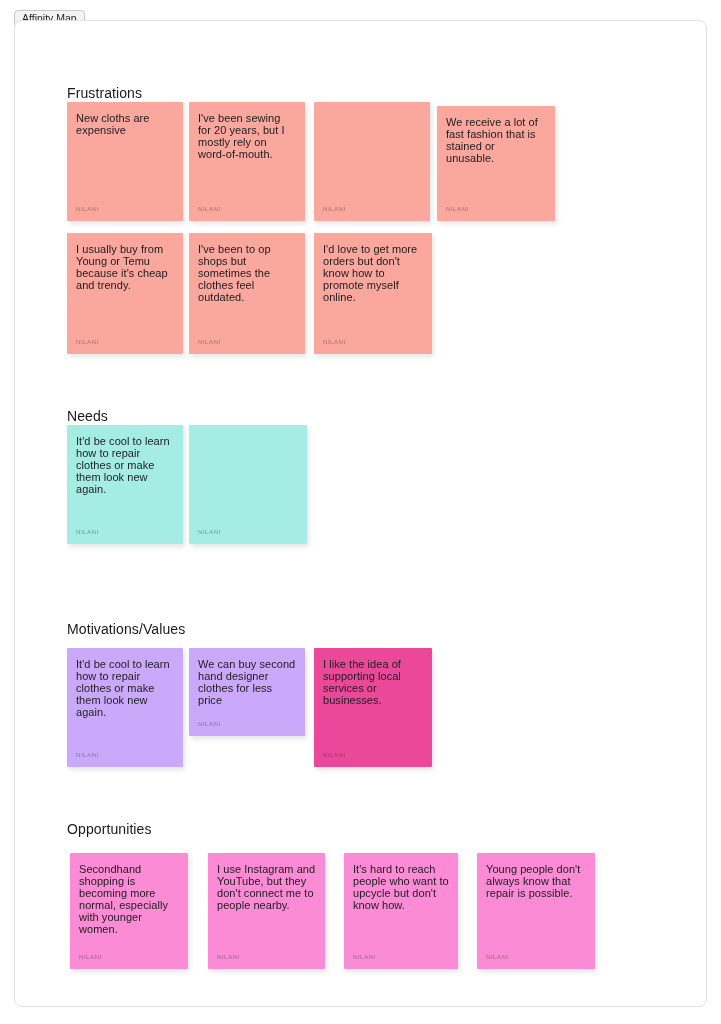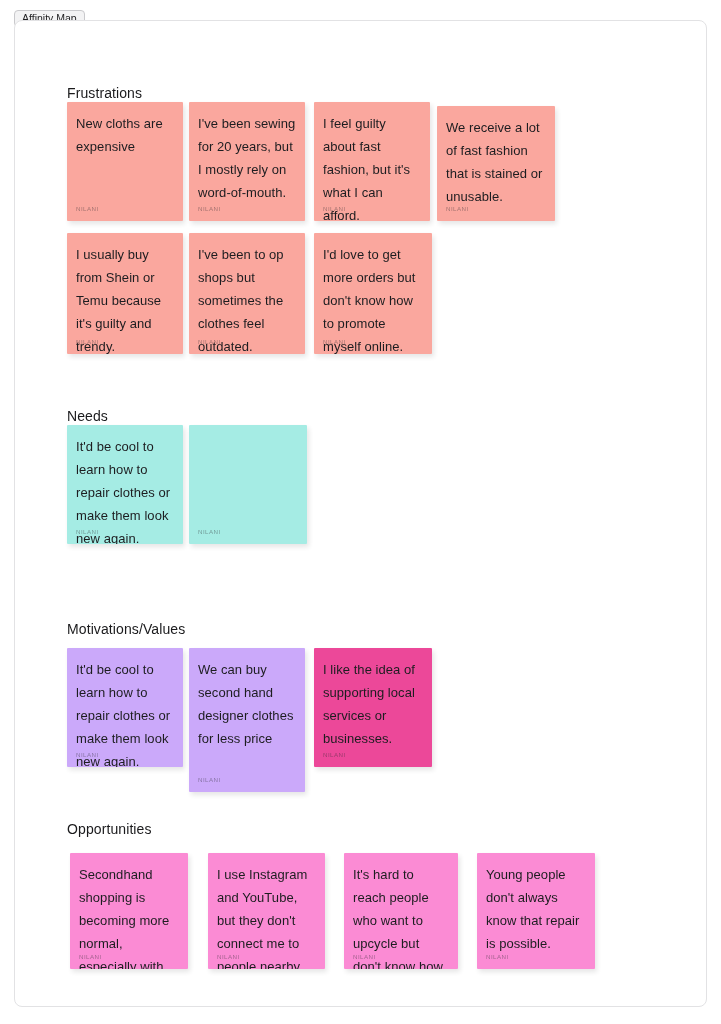--- a/index.html
+++ b/index.html
@@ -65,8 +65,8 @@
     position: absolute;
     left: 9px; right: 9px; top: 10px;
     color: #1d1d20;
-    font-size: 13px;
-    line-height: 23px;
+    font-size: 11px;
+    line-height: 12px;
     letter-spacing: 0.05px;
   }
   .note-author {

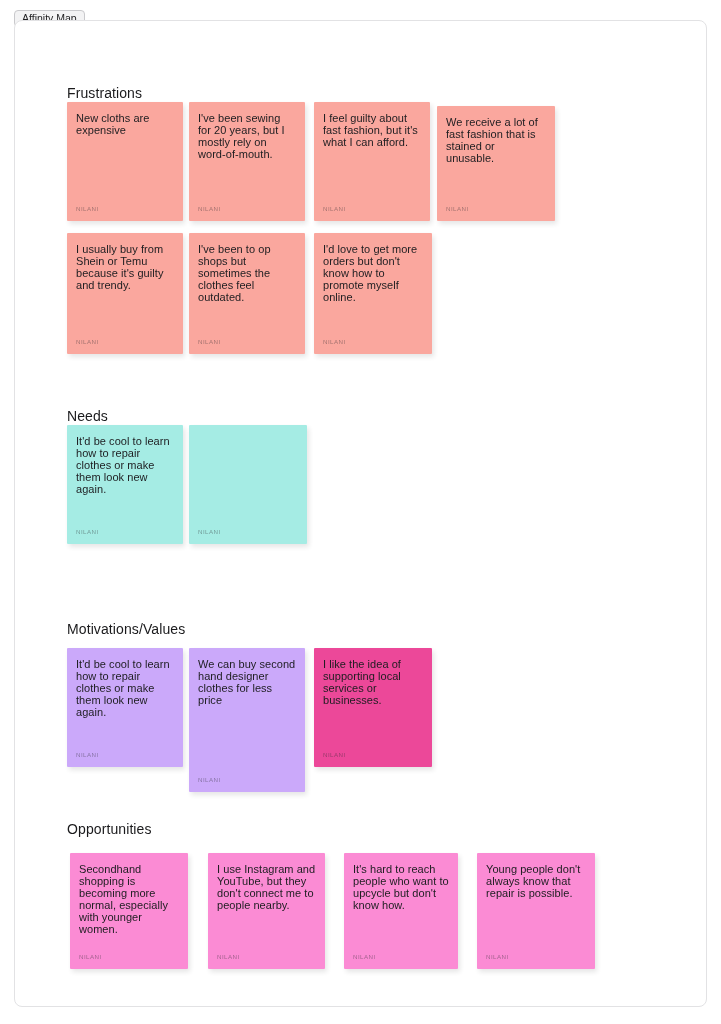--- a/index.html
+++ b/index.html
@@ -100,7 +100,6 @@
           <div class="note-author">NILANI</div>
         </div>
         <div class="note" style="left: 299px; top: 81px; width: 116px; height: 119px; background: rgb(250, 167, 158);">
-          <div class="note-text">I feel guilty about fast fashion, but it's what I can afford.</div>
           <div class="note-author">NILANI</div>
         </div>
         <div class="note" style="left: 422px; top: 85px; width: 118px; height: 115px; background: rgb(250, 167, 158);">

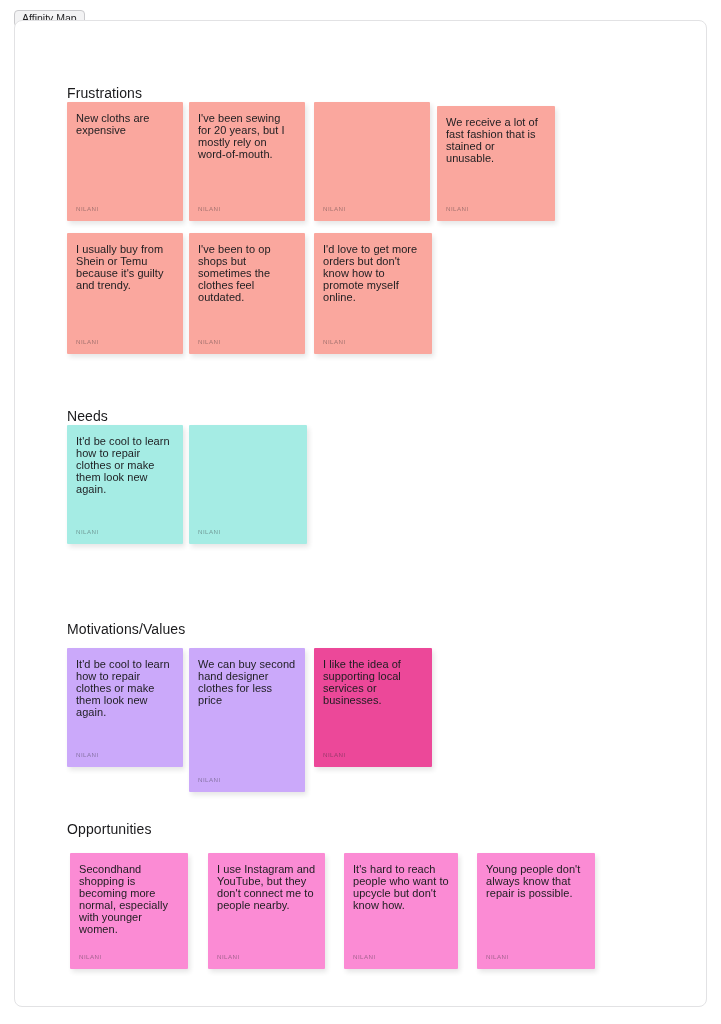--- a/index.html
+++ b/index.html
@@ -107,7 +107,7 @@
           <div class="note-author">NILANI</div>
         </div>
         <div class="note" style="left: 52px; top: 212px; width: 116px; height: 121px; background: rgb(250, 167, 158);">
-          <div class="note-text">I usually buy from Shein or Temu because it's guilty and trendy.</div>
+          <div class="note-text">I usually buy from Young or Temu because it's cheap and trendy.</div>
           <div class="note-author">NILANI</div>
         </div>
         <div class="note" style="left: 174px; top: 212px; width: 116px; height: 121px; background: rgb(250, 167, 158);">

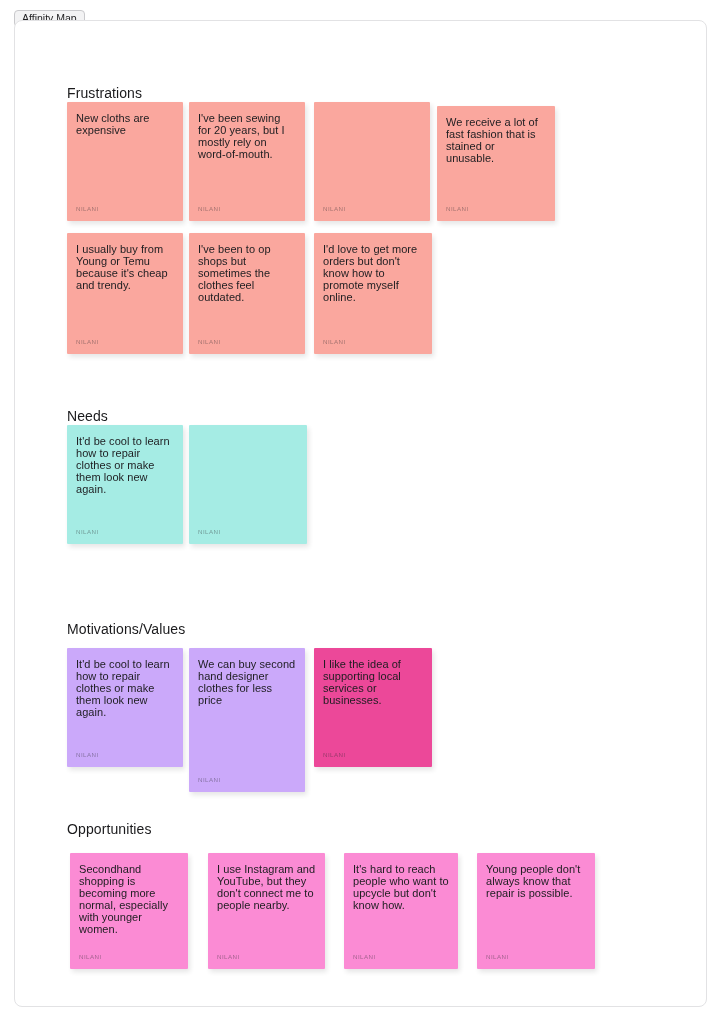--- a/index.html
+++ b/index.html
@@ -131,7 +131,7 @@
           <div class="note-text">It'd be cool to learn how to repair clothes or make them look new again.</div>
           <div class="note-author">NILANI</div>
         </div>
-        <div class="note" style="left: 174px; top: 627px; width: 116px; height: 144px; background: rgb(203, 169, 250);">
+        <div class="note" style="left: 174px; top: 627px; width: 116px; height: 88px; background: rgb(203, 169, 250);">
           <div class="note-text">We can buy second hand designer clothes for less price</div>
           <div class="note-author">NILANI</div>
         </div>

